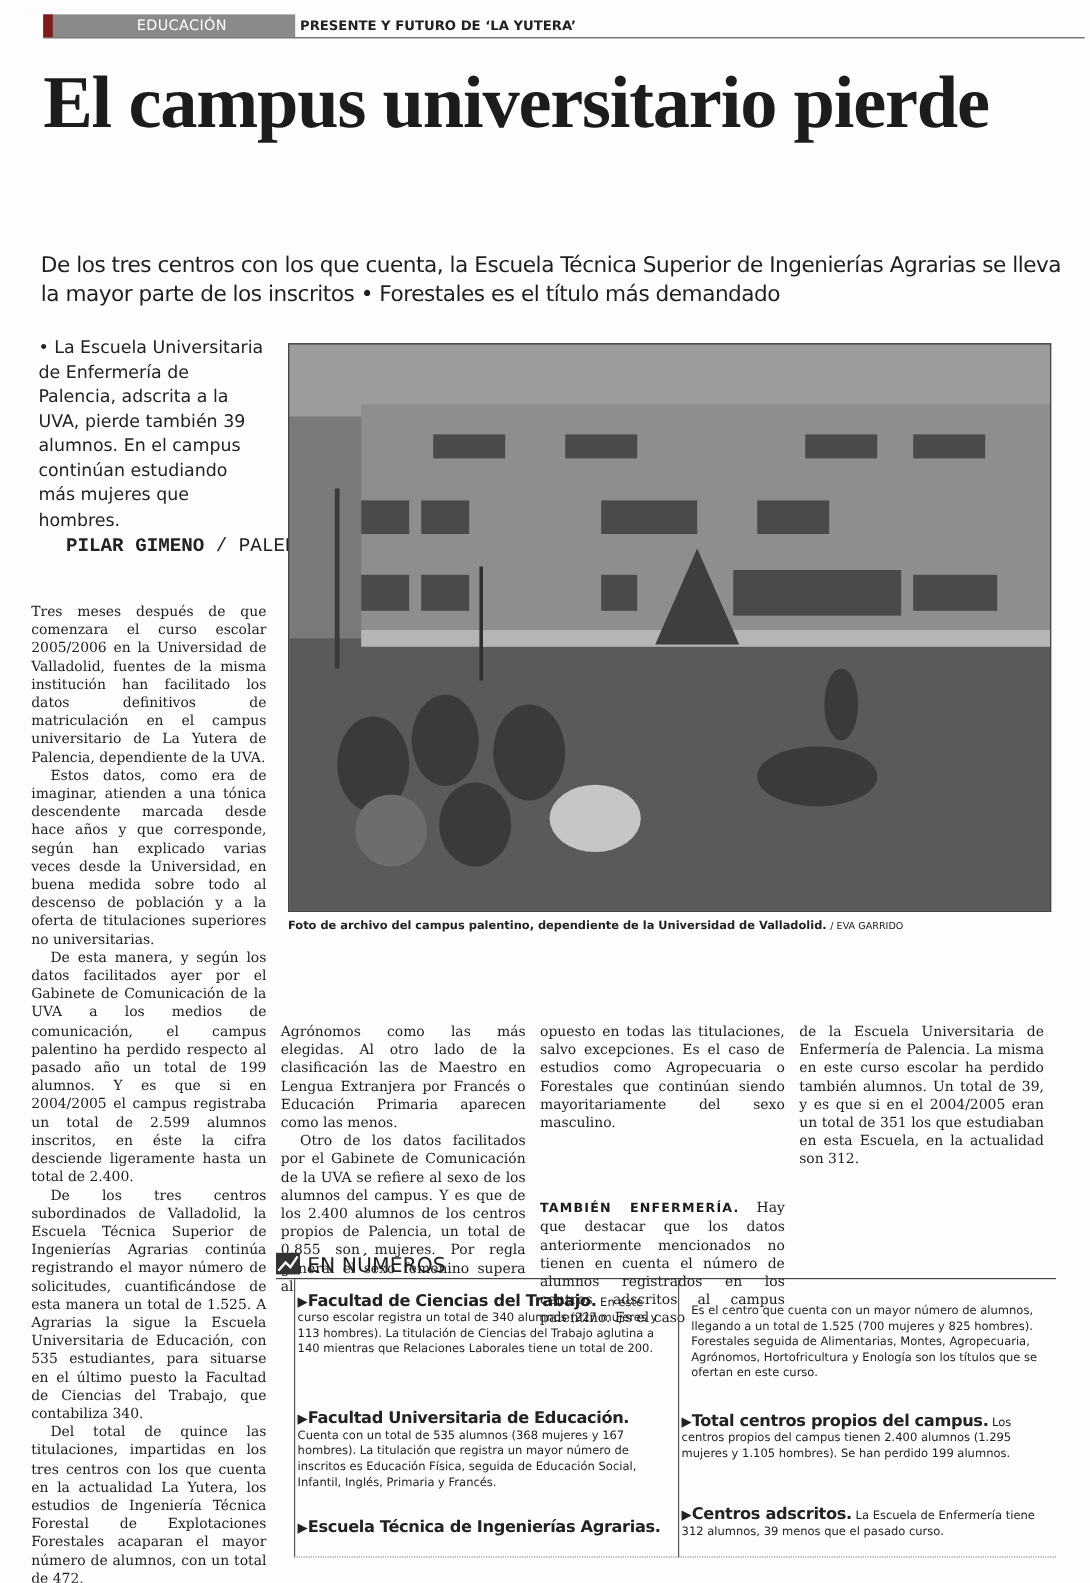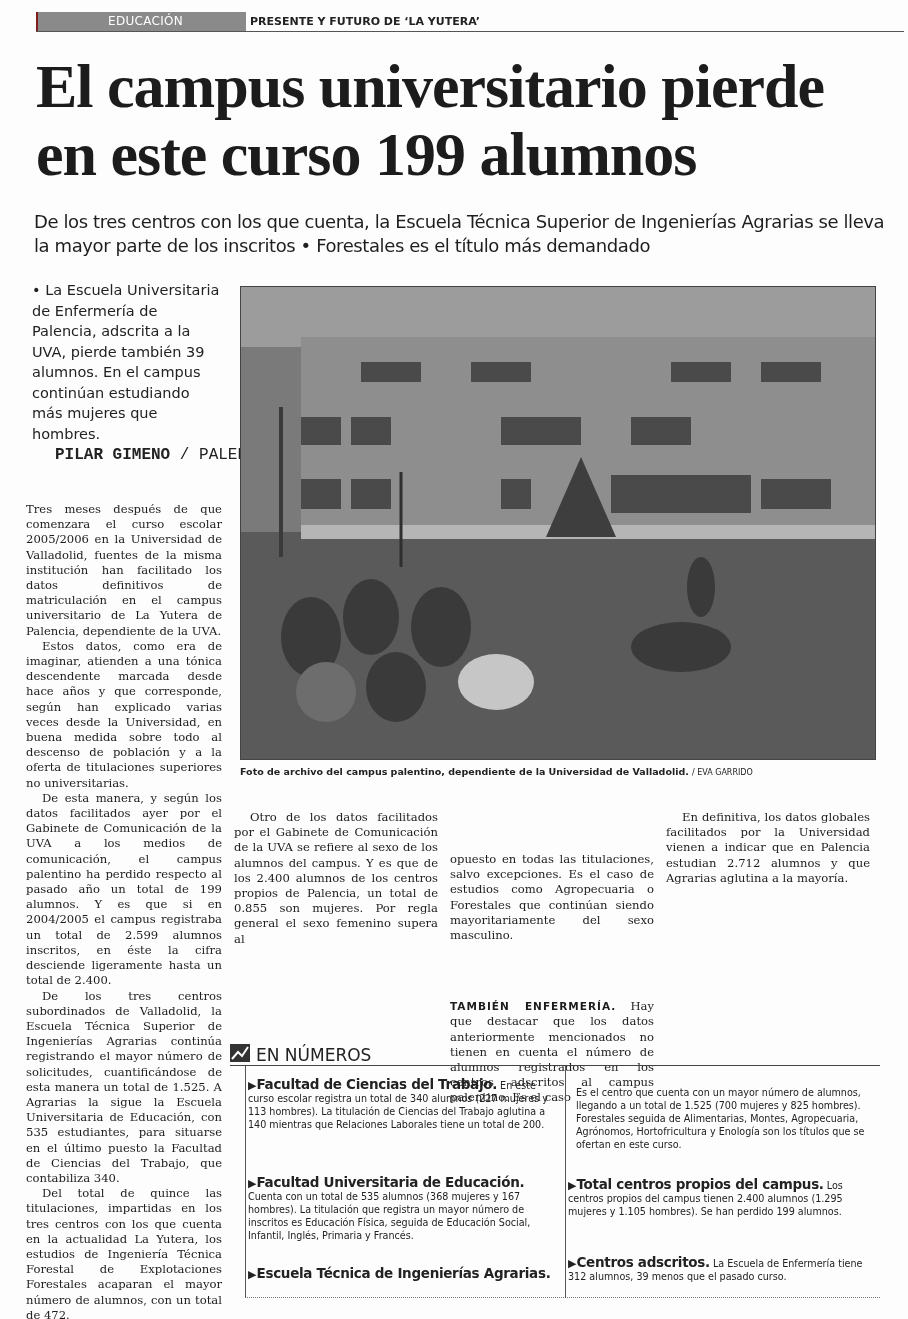--- a/index.html
+++ b/index.html
@@ -9,7 +9,7 @@
   
   .section-bar { position: absolute; left: 36px; top: 12px; width: 868px; height: 20px; border-bottom: 1px solid #555; }
   .section-tag { position: absolute; left: 0; top: 0; width: 210px; height: 19px; background: #8a8a8a;
-    border-left: 2px solid #7f1d1d; }
+    border-left: 8px solid #7f1d1d; }
   .section-tag span { position: absolute; left: 70px; top: 2px; font-family: "DejaVu Sans", sans-serif;
     font-size: 12px; color: #fff; letter-spacing: 0.3px; }
   .section-kicker { position: absolute; left: 214px; top: 3px; font-family: "DejaVu Sans", sans-serif;

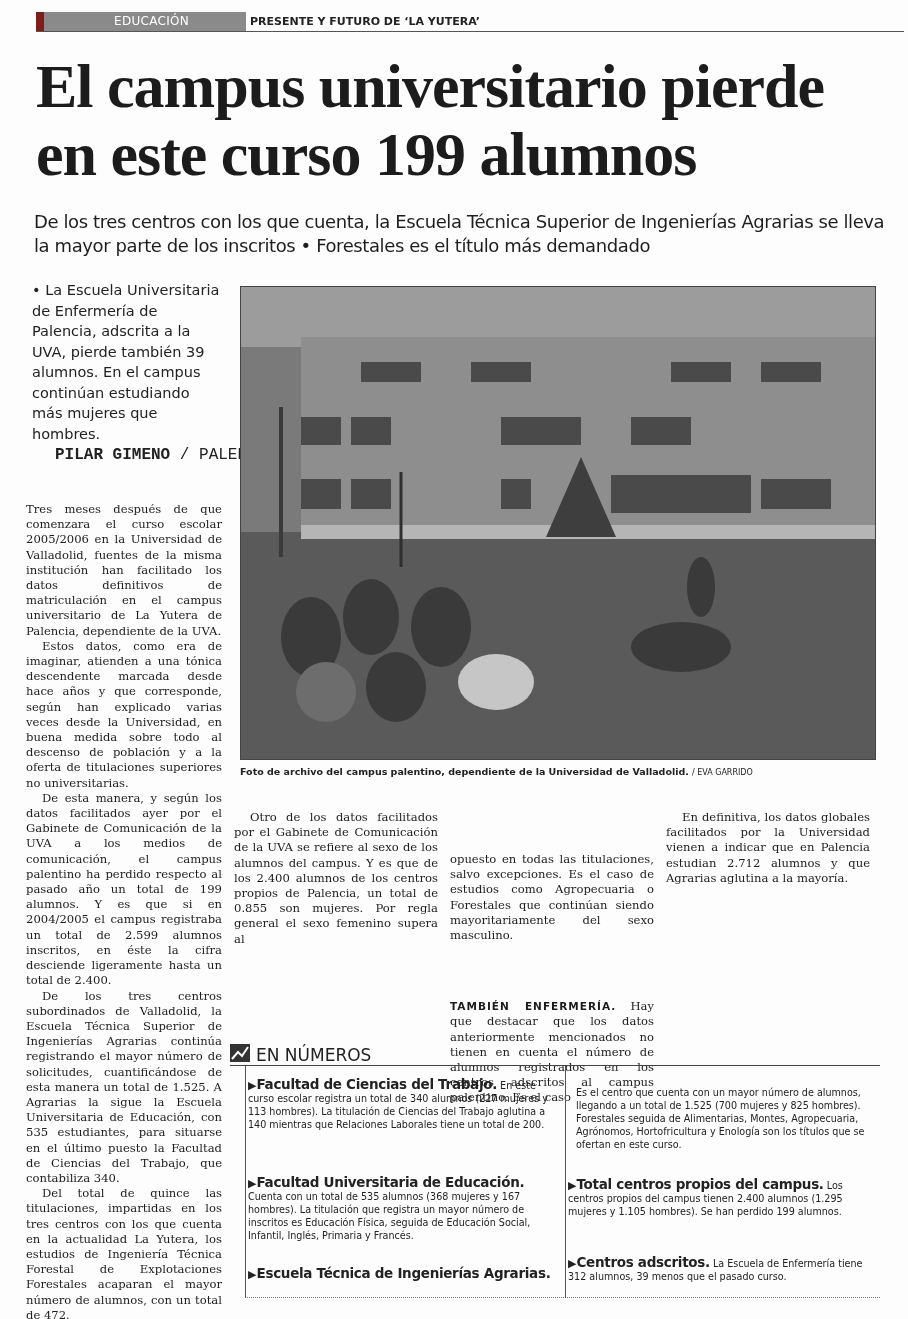--- a/index.html
+++ b/index.html
@@ -75,7 +75,6 @@
 
 <h1 class="headline">
   <div>El campus universitario pierde</div>
-  <div>en este curso 199 alumnos</div>
 </h1>
 
 <div class="deck">De los tres centros con los que cuenta, la Escuela Técnica Superior de Ingenierías Agrarias se lleva la mayor parte de los inscritos • Forestales es el título más demandado</div>

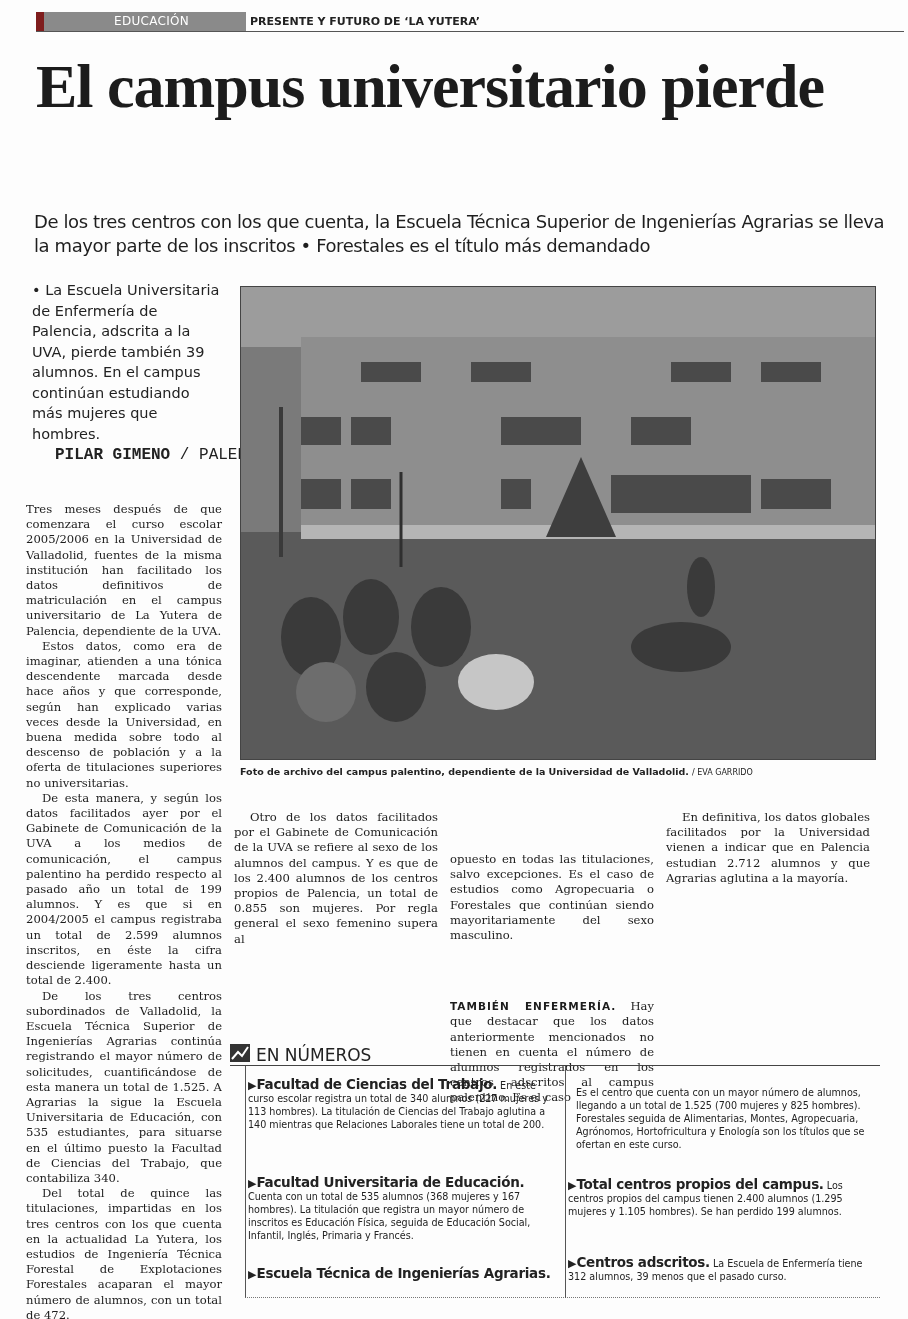--- a/index.html
+++ b/index.html
@@ -138,6 +138,7 @@
 </div>
 
 <div class="col col2">
+  <p class="first">Agrónomos como las más elegidas. Al otro lado de la clasificación las de Maestro en Lengua Extranjera por Francés o Educación Primaria aparecen como las menos.</p>
   <p>Otro de los datos facilitados por el Gabinete de Comunicación de la UVA se refiere al sexo de los alumnos del campus. Y es que de los 2.400 alumnos de los centros propios de Palencia, un total de 0.855 son mujeres. Por regla general el sexo femenino supera al</p>
 </div>
 

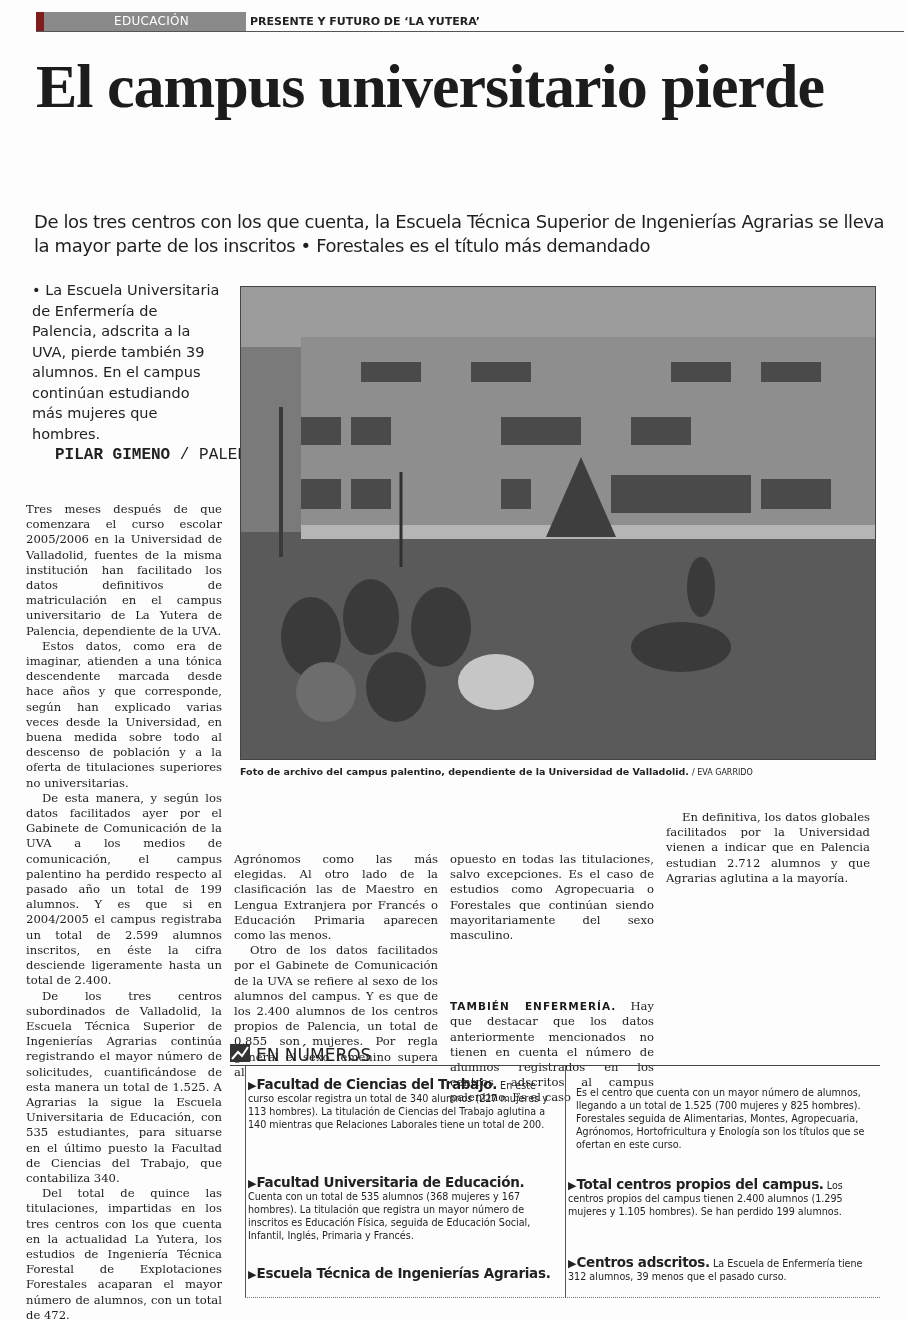--- a/index.html
+++ b/index.html
@@ -152,6 +152,7 @@
 </div>
 
 <div class="col col4">
+  <p class="first">de la Escuela Universitaria de Enfermería de Palencia. La misma en este curso escolar ha perdido también alumnos. Un total de 39, y es que si en el 2004/2005 eran un total de 351 los que estudiaban en esta Escuela, en la actualidad son 312.</p>
   <p>En definitiva, los datos globales facilitados por la Universidad vienen a indicar que en Palencia estudian 2.712 alumnos y que Agrarias aglutina a la mayoría.</p>
 </div>
 

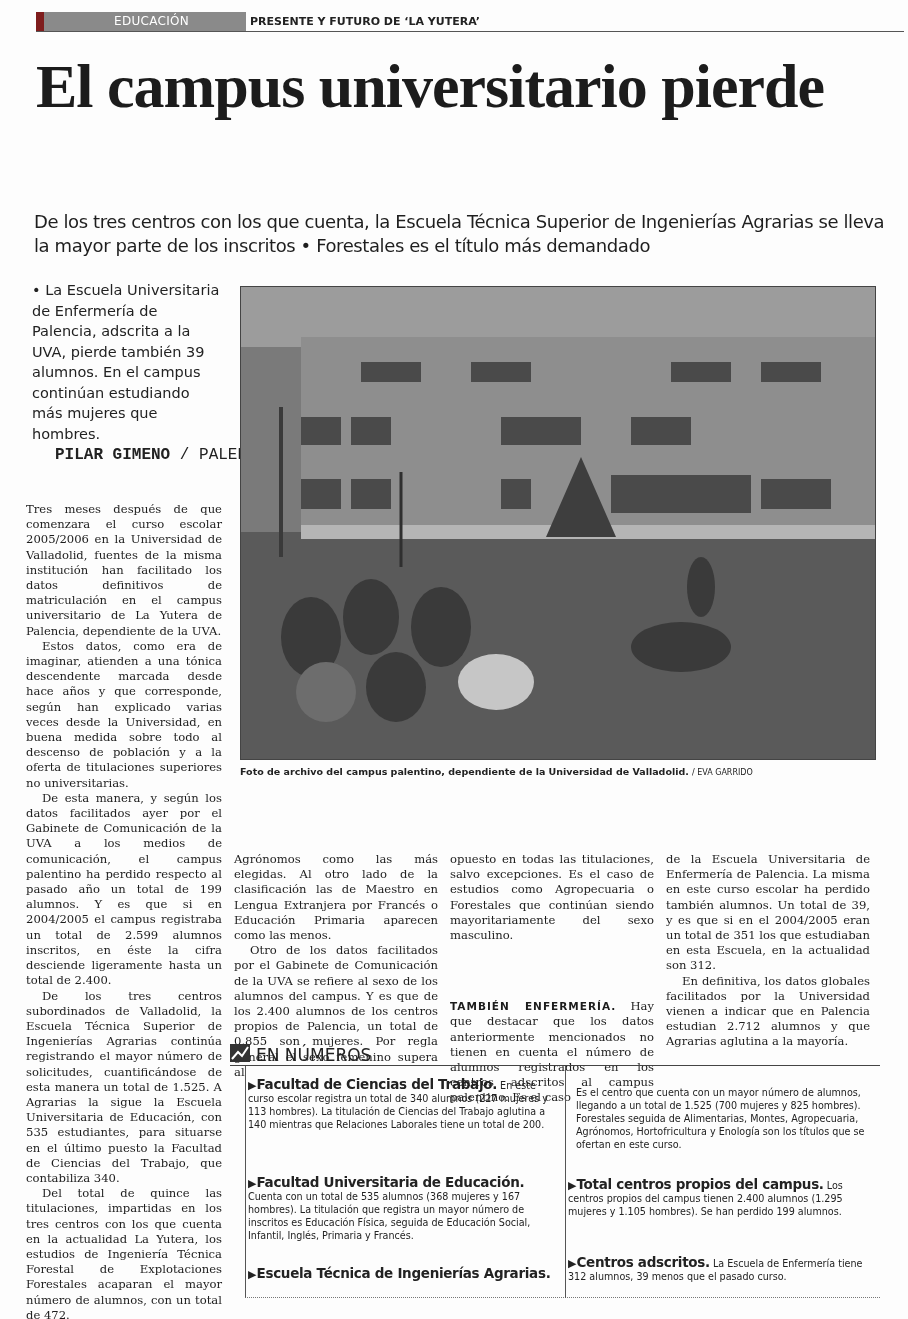--- a/index.html
+++ b/index.html
@@ -153,7 +153,6 @@
 
 <div class="col col4">
   <p class="first">de la Escuela Universitaria de Enfermería de Palencia. La misma en este curso escolar ha perdido también alumnos. Un total de 39, y es que si en el 2004/2005 eran un total de 351 los que estudiaban en esta Escuela, en la actualidad son 312.</p>
-  <p>En definitiva, los datos globales facilitados por la Universidad vienen a indicar que en Palencia estudian 2.712 alumnos y que Agrarias aglutina a la mayoría.</p>
 </div>
 
 <div class="numbers-head">

